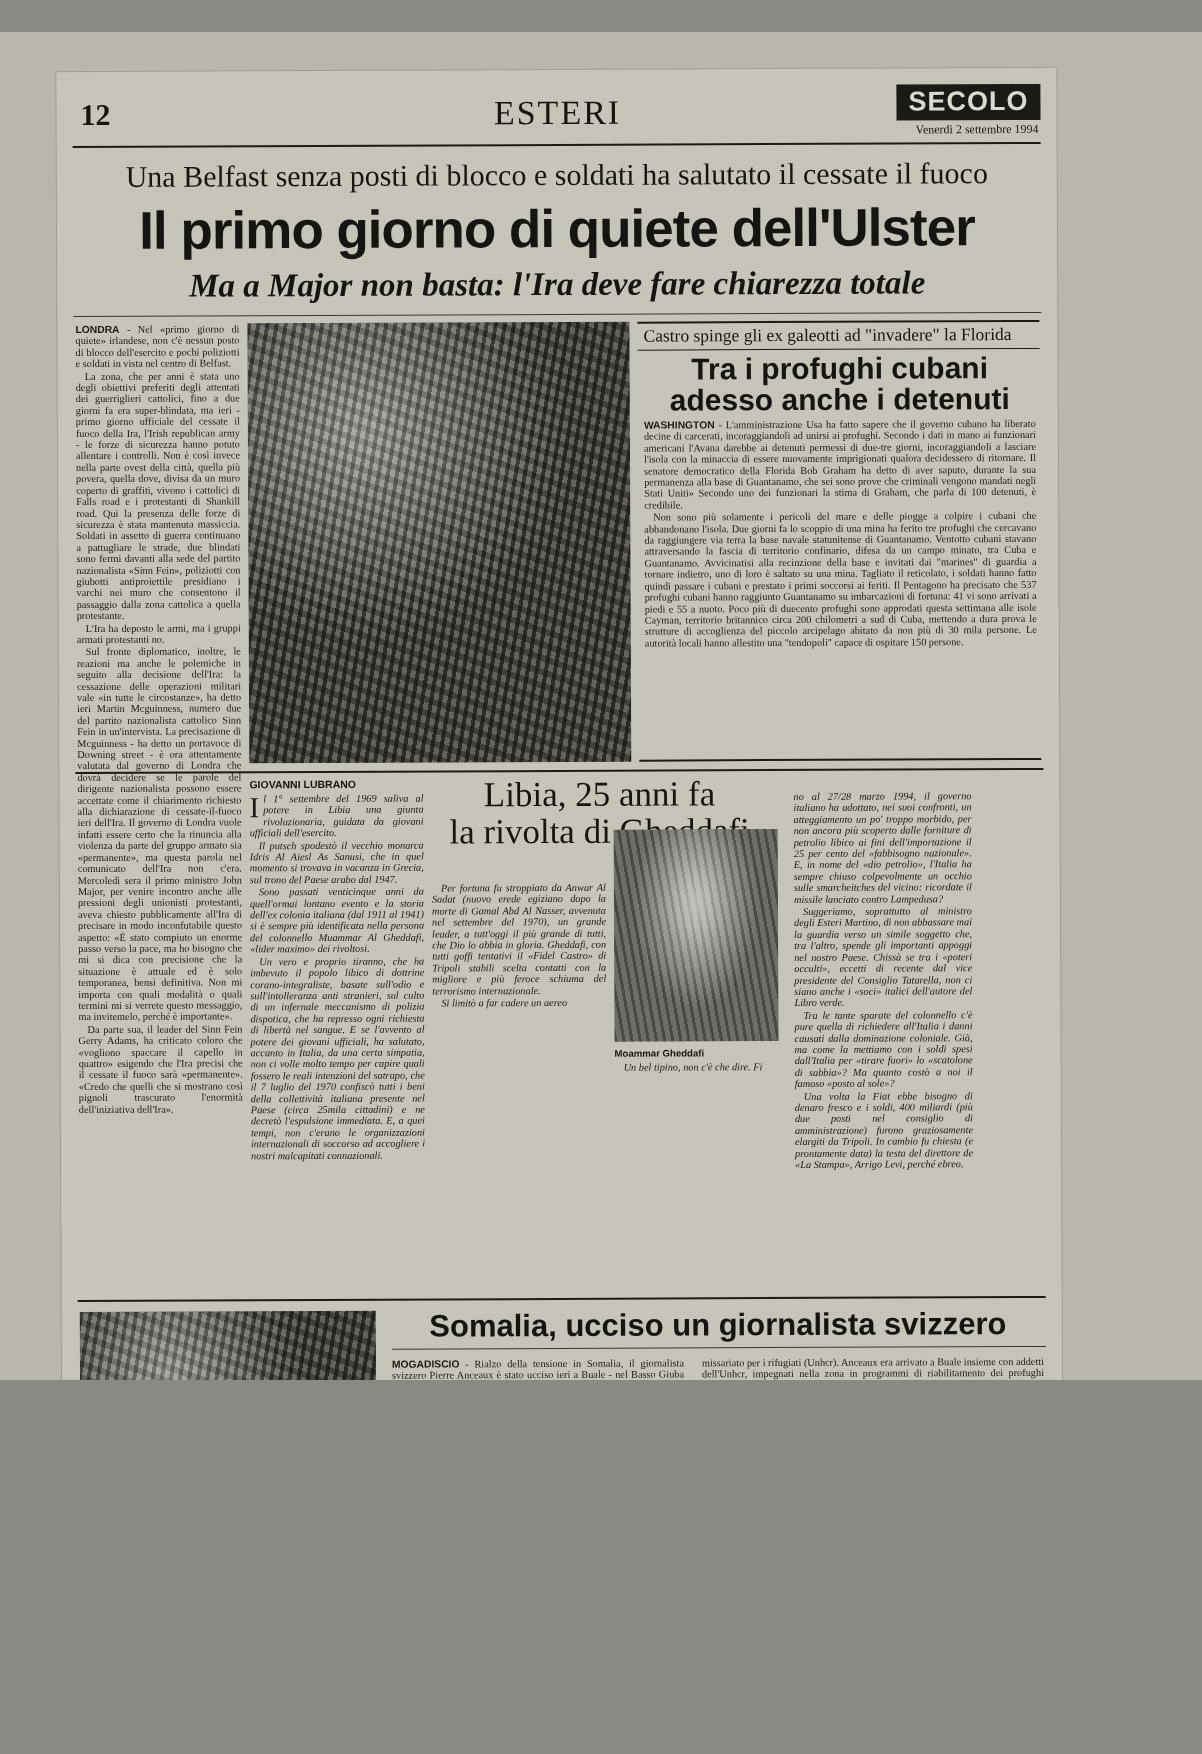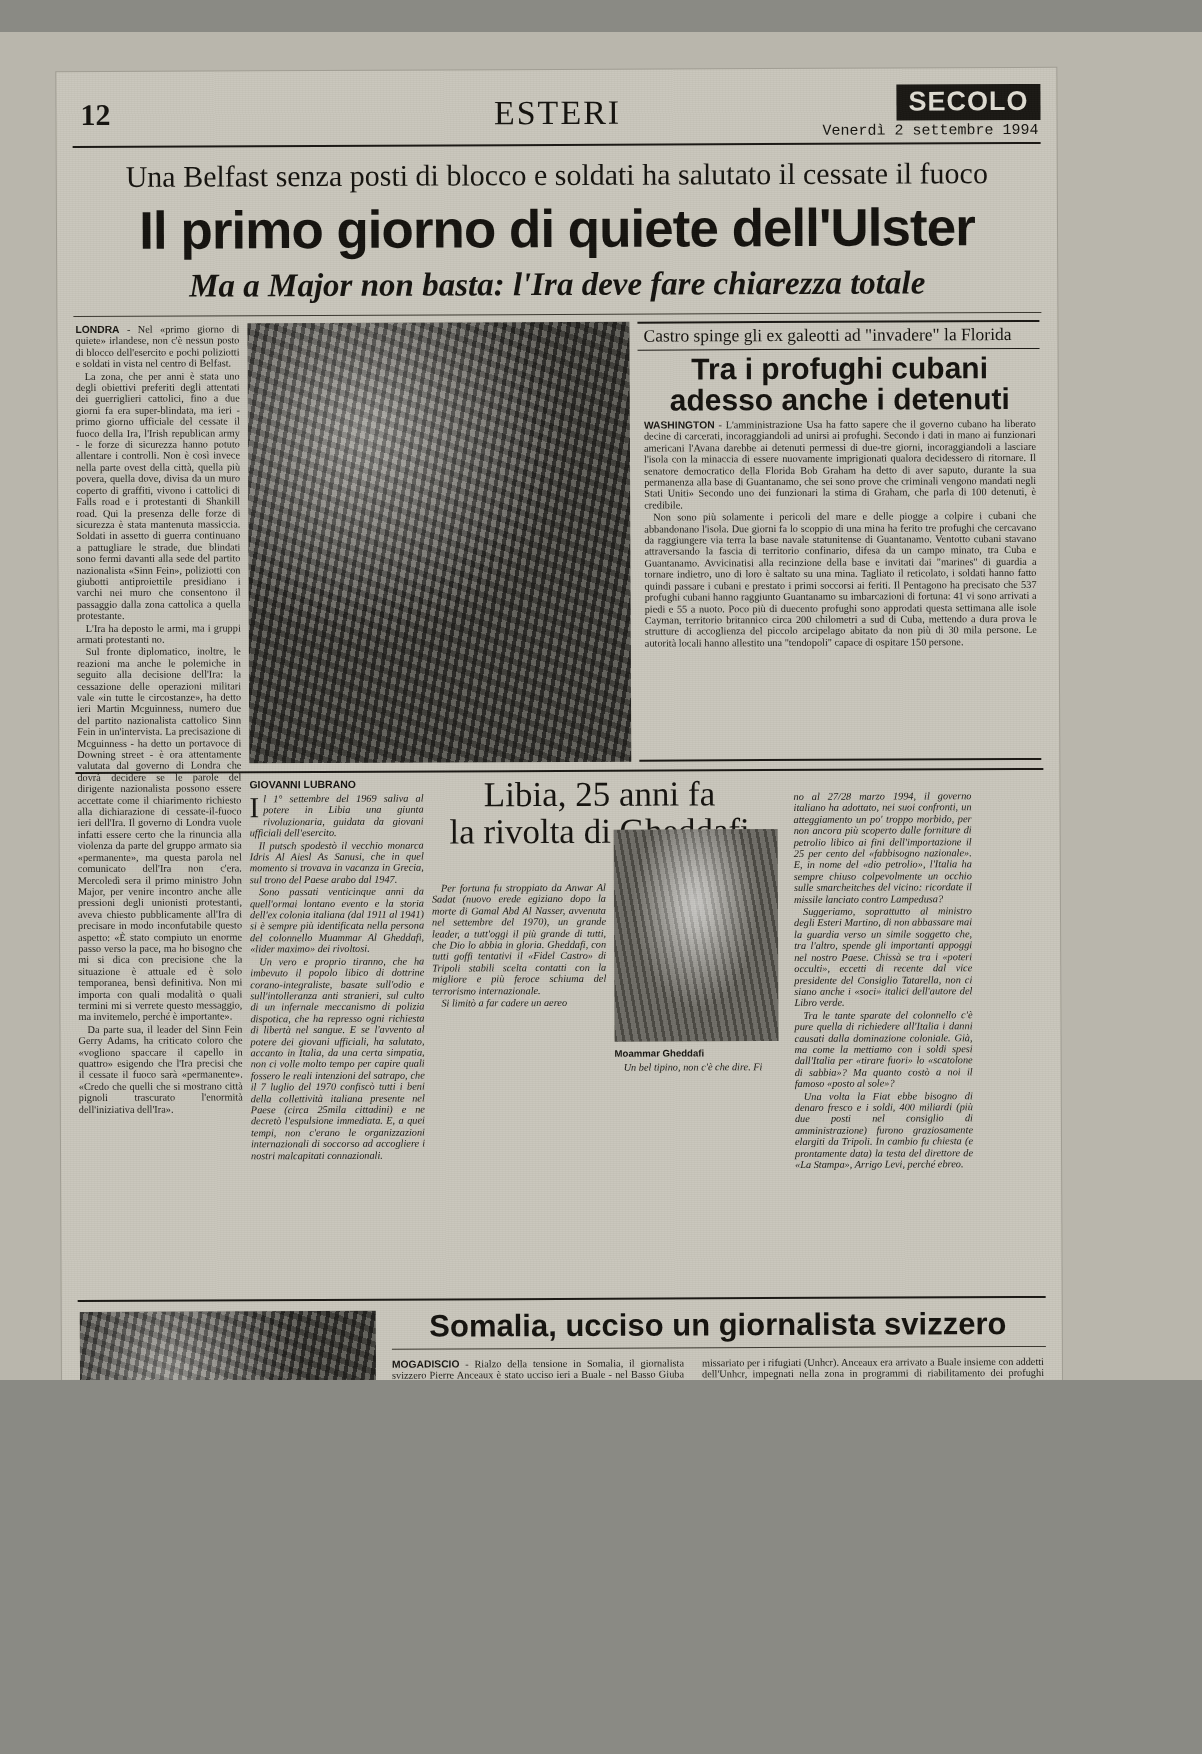--- a/index.html
+++ b/index.html
@@ -72,8 +72,8 @@
   .logo-date {
     position: absolute;
     right: 2px; top: 38px;
-    font-family: Liberation Mono, monospace;
-    font-size: 15px;
+    font-family: Liberation Serif, serif;
+    font-size: 12px;
   }
   .rule {
     position: absolute;

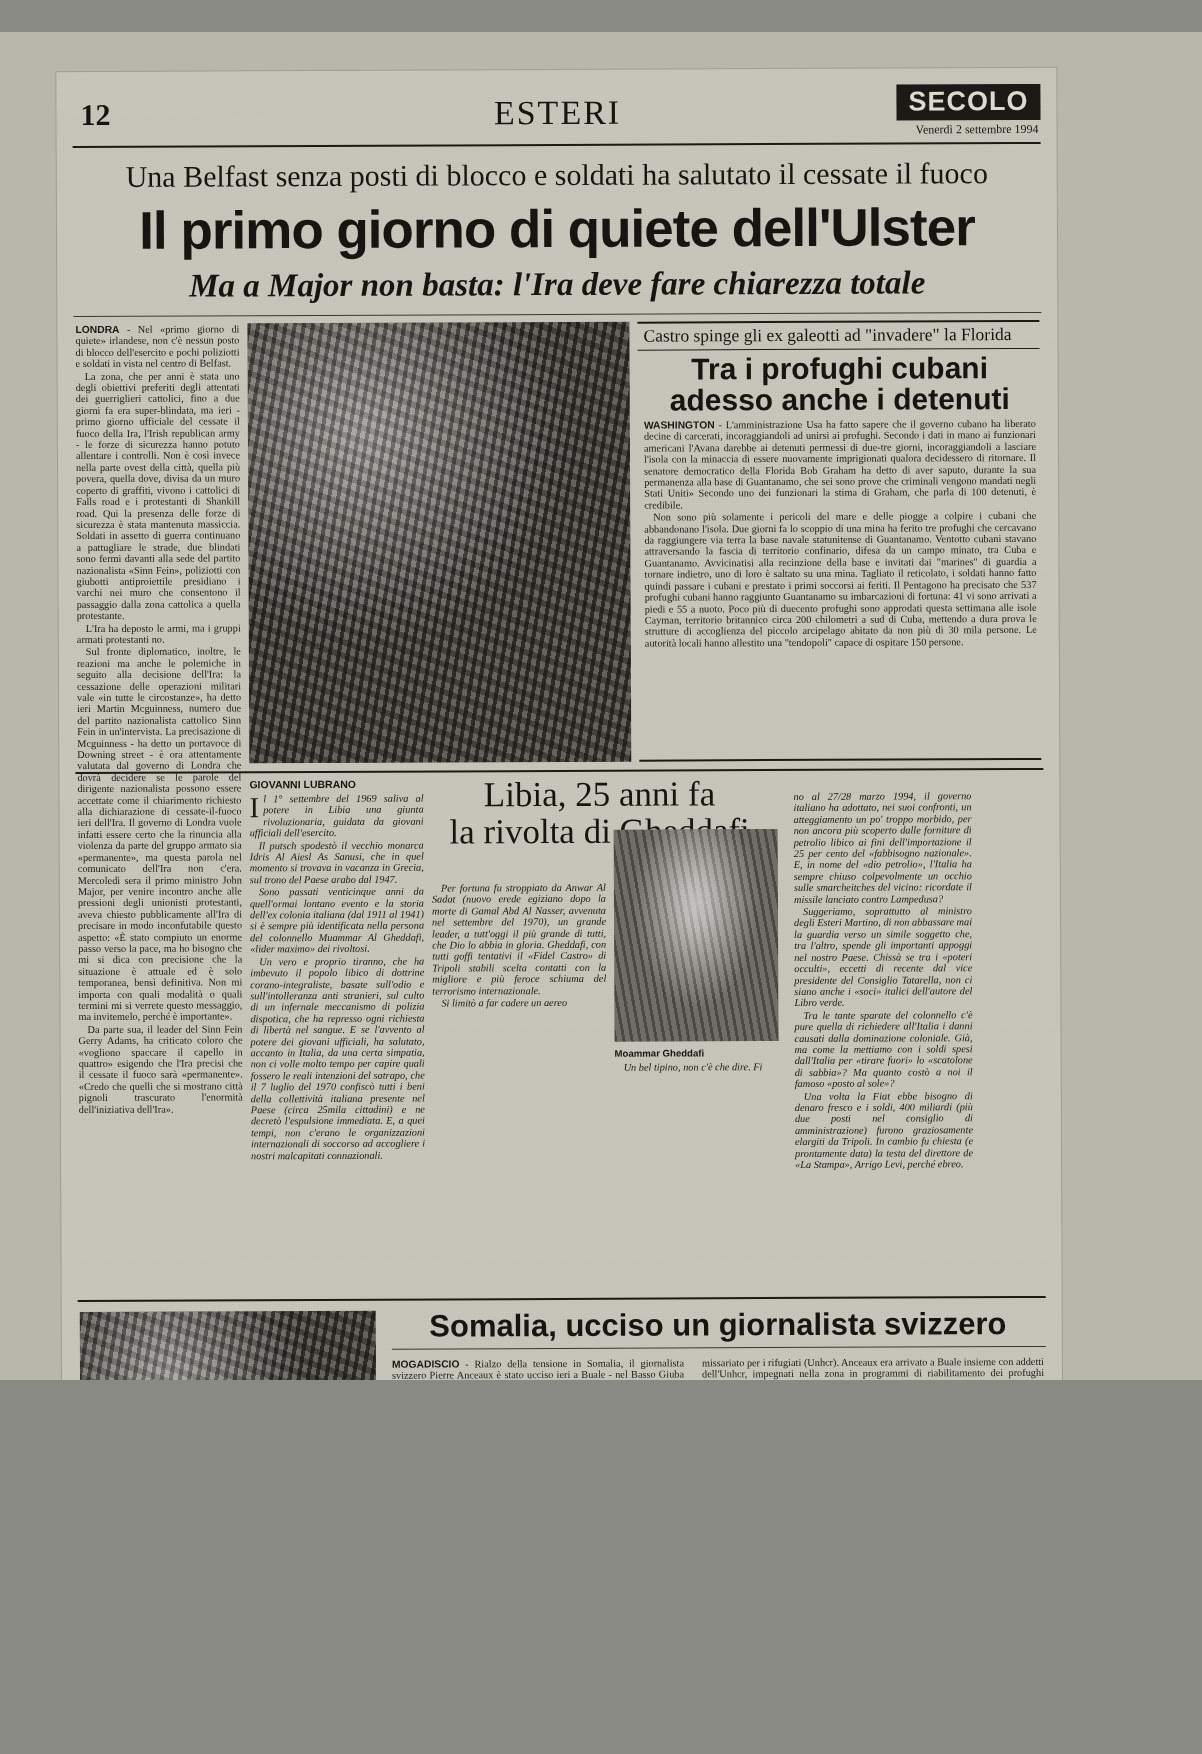--- a/index.html
+++ b/index.html
@@ -230,7 +230,7 @@
       <p>La zona, che per anni è stata uno degli obiettivi preferiti degli attentati dei guerriglieri cattolici, fino a due giorni fa era super-blindata, ma ieri - primo giorno ufficiale del cessate il fuoco della Ira, l'Irish republican army - le forze di sicurezza hanno potuto allentare i controlli. Non è così invece nella parte ovest della città, quella più povera, quella dove, divisa da un muro coperto di graffiti, vivono i cattolici di Falls road e i protestanti di Shankill road. Qui la presenza delle forze di sicurezza è stata mantenuta massiccia. Soldati in assetto di guerra continuano a pattugliare le strade, due blindati sono fermi davanti alla sede del partito nazionalista «Sinn Fein», poliziotti con giubotti antiproiettile presidiano i varchi nei muro che consentono il passaggio dalla zona cattolica a quella protestante.</p>
       <p>L'Ira ha deposto le armi, ma i gruppi armati protestanti no.</p>
       <p>Sul fronte diplomatico, inoltre, le reazioni ma anche le polemiche in seguito alla decisione dell'Ira: la cessazione delle operazioni militari vale «in tutte le circostanze», ha detto ieri Martin Mcguinness, numero due del partito nazionalista cattolico Sinn Fein in un'intervista. La precisazione di Mcguinness - ha detto un portavoce di Downing street - è ora attentamente valutata dal governo di Londra che dovrà decidere se le parole del dirigente nazionalista possono essere accettate come il chiarimento richiesto alla dichiarazione di cessate-il-fuoco ieri dell'Ira. Il governo di Londra vuole infatti essere certo che la rinuncia alla violenza da parte del gruppo armato sia «permanente», ma questa parola nel comunicato dell'Ira non c'era. Mercoledì sera il primo ministro John Major, per venire incontro anche alle pressioni degli unionisti protestanti, aveva chiesto pubblicamente all'Ira di precisare in modo inconfutabile questo aspetto: «È stato compiuto un enorme passo verso la pace, ma ho bisogno che mi si dica con precisione che la situazione è attuale ed è solo temporanea, bensì definitiva. Non mi importa con quali modalità o quali termini mi si verrete questo messaggio, ma invitemelo, perché è importante».</p>
-      <p>Da parte sua, il leader del Sinn Fein Gerry Adams, ha criticato coloro che «vogliono spaccare il capello in quattro» esigendo che l'Ira precisi che il cessate il fuoco sarà «permanente». «Credo che quelli che si mostrano città pignoli trascurato l'enormità dell'iniziativa dell'Ira».</p>
+      <p>Da parte sua, il leader del Sinn Fein Gerry Adams, ha criticato coloro che «vogliono spaccare il capello in quattro» esigendo che l'Ira precisi che il cessate il fuoco sarà «permanente». «Credo che quelli che si mostrano così pignoli trascurato l'enormità dell'iniziativa dell'Ira».</p>
     </div>
 
     <div class="photo dark" style="left:190px; top:252px; width:382px; height:440px;">

